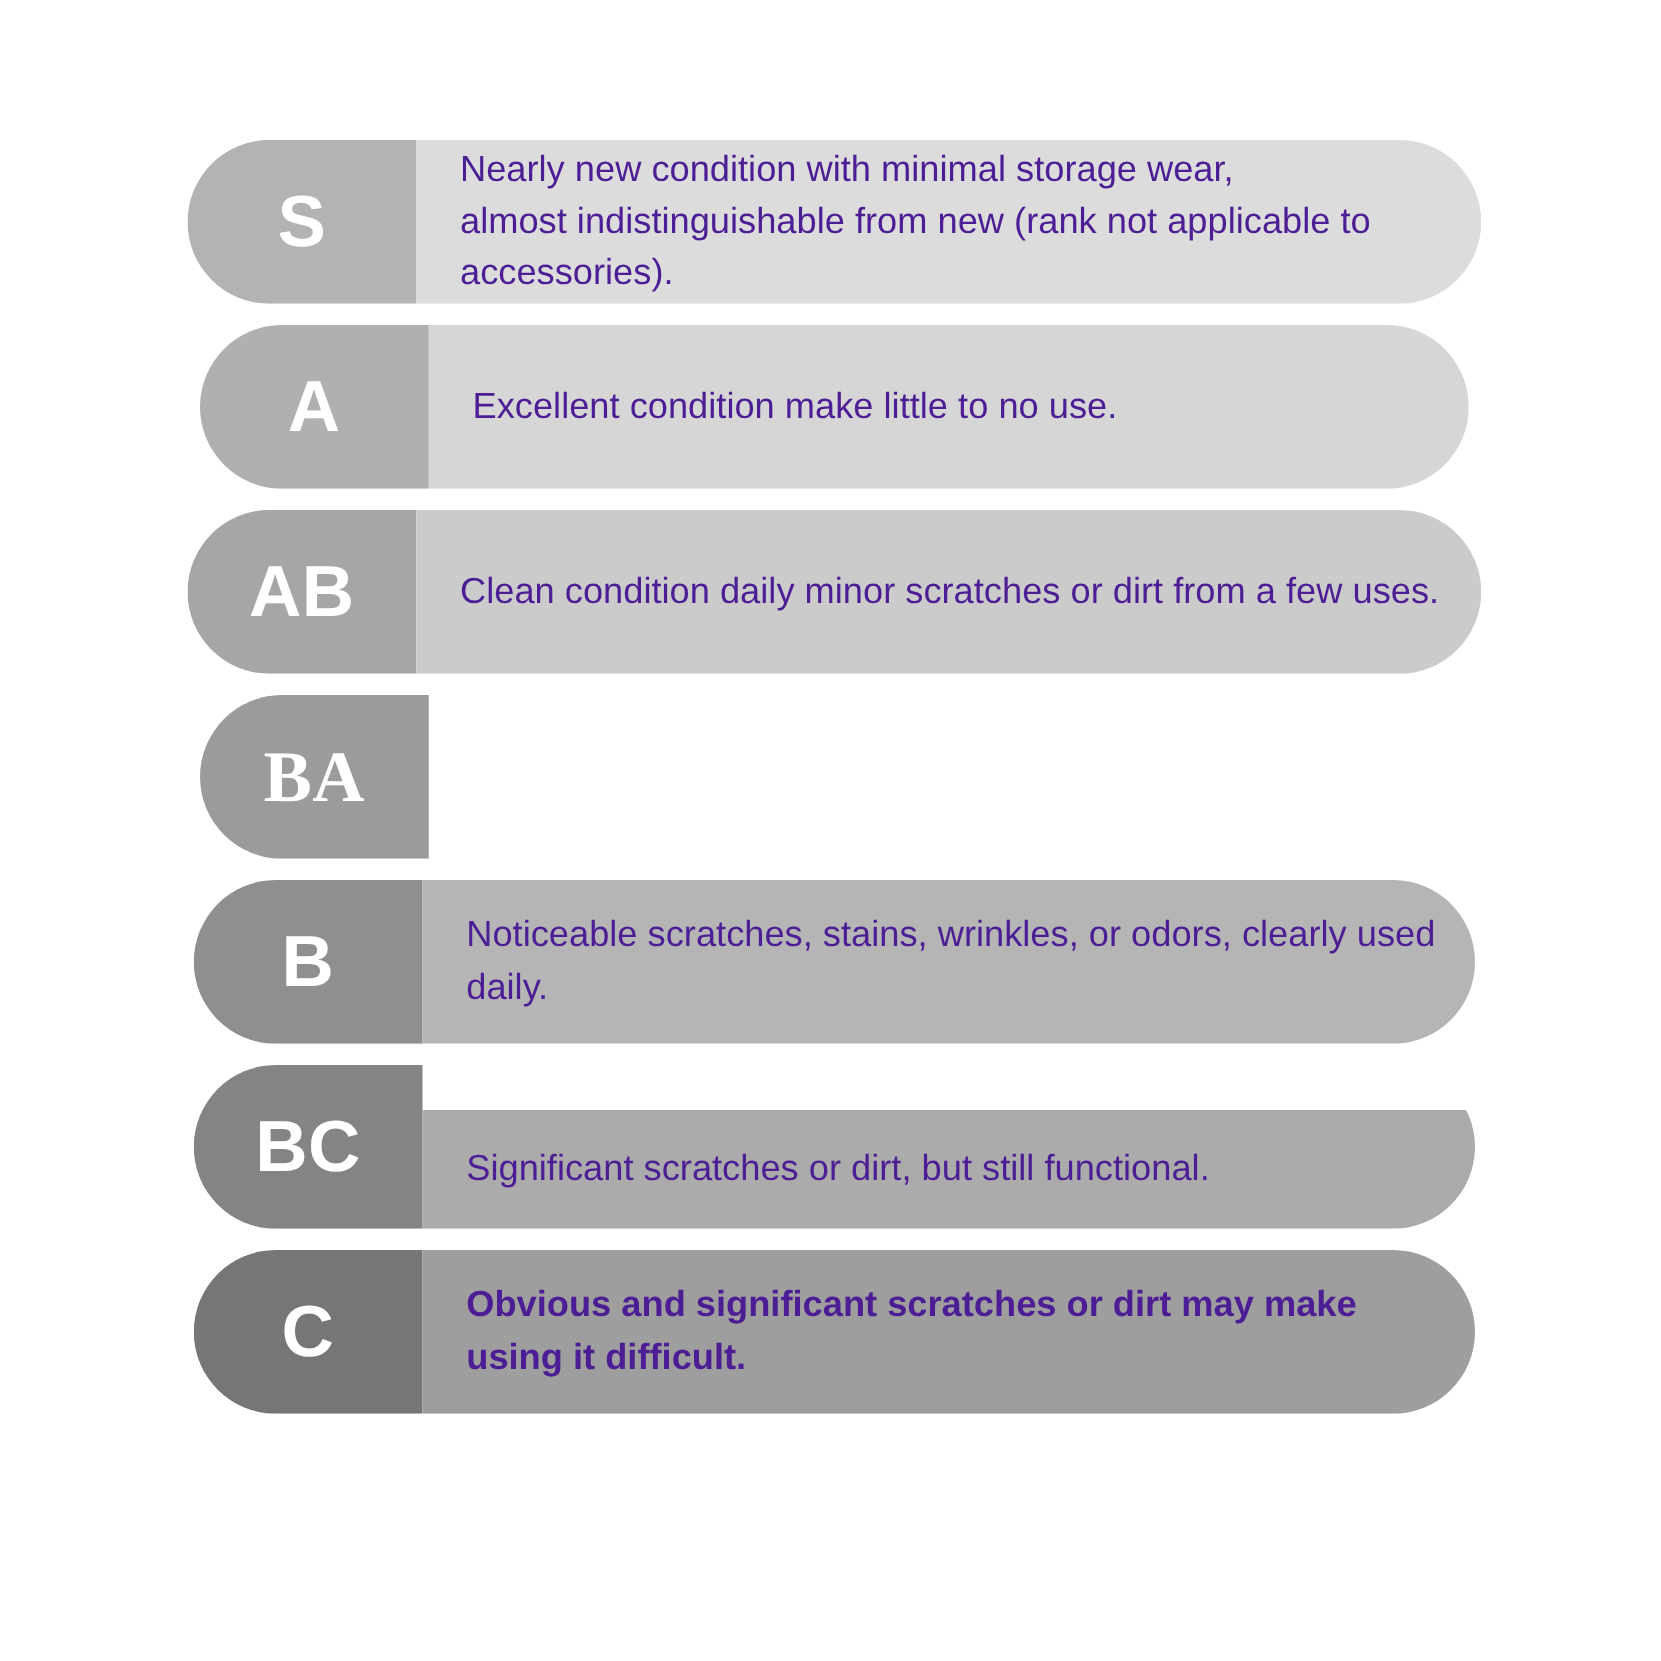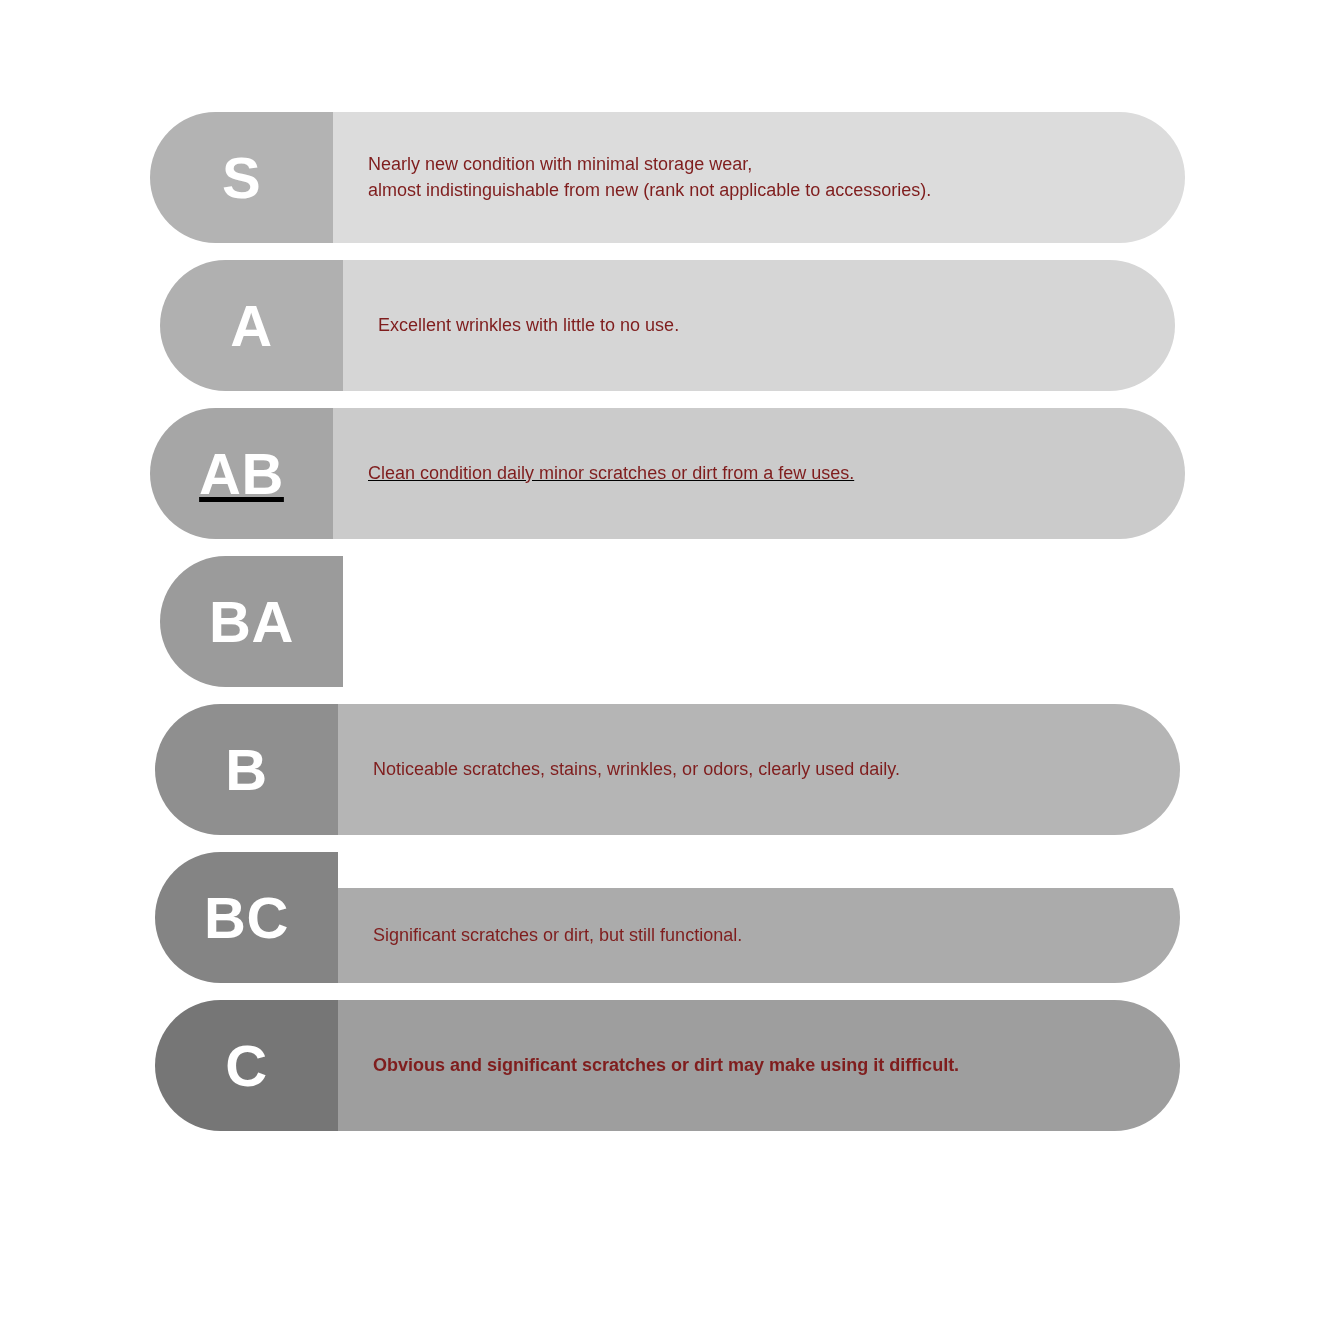--- a/index.html
+++ b/index.html
@@ -47,8 +47,8 @@
     align-items: center;
     padding-left: 35px;
     padding-right: 30px;
-    color: #7f1d1d;
-    font-size: 18px;
+    color: #4c1d95;
+    font-size: 29px;
     line-height: 1.42;
     white-space: pre-line;
   }

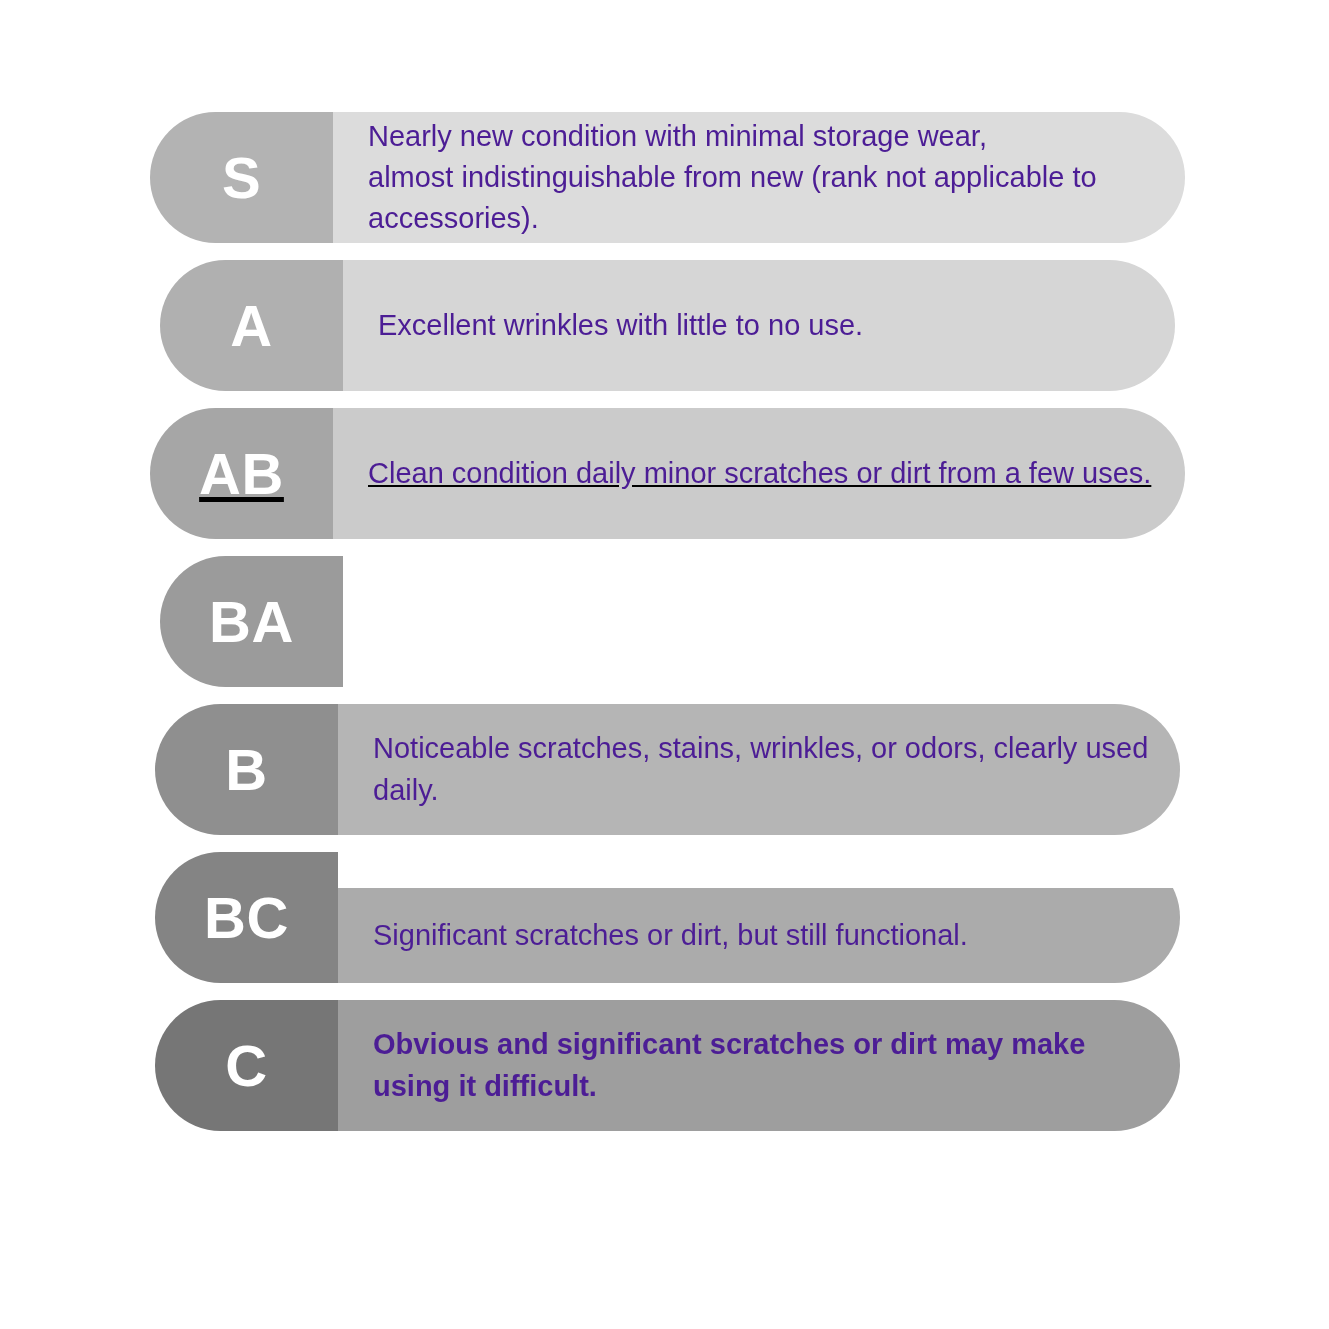--- a/index.html
+++ b/index.html
@@ -74,7 +74,7 @@
 
   <div class="grade-row row-1">
     <div class="grade-badge" style="background: rgb(176, 176, 176);">A</div>
-    <div class="grade-desc" style="background: rgb(214, 214, 214);">Excellent wrinkles with little to no use.</div>
+    <div class="grade-desc" style="background: rgb(214, 214, 214);">Excellent condition make little to no use.</div>
   </div>
 
   <div class="grade-row row-2">

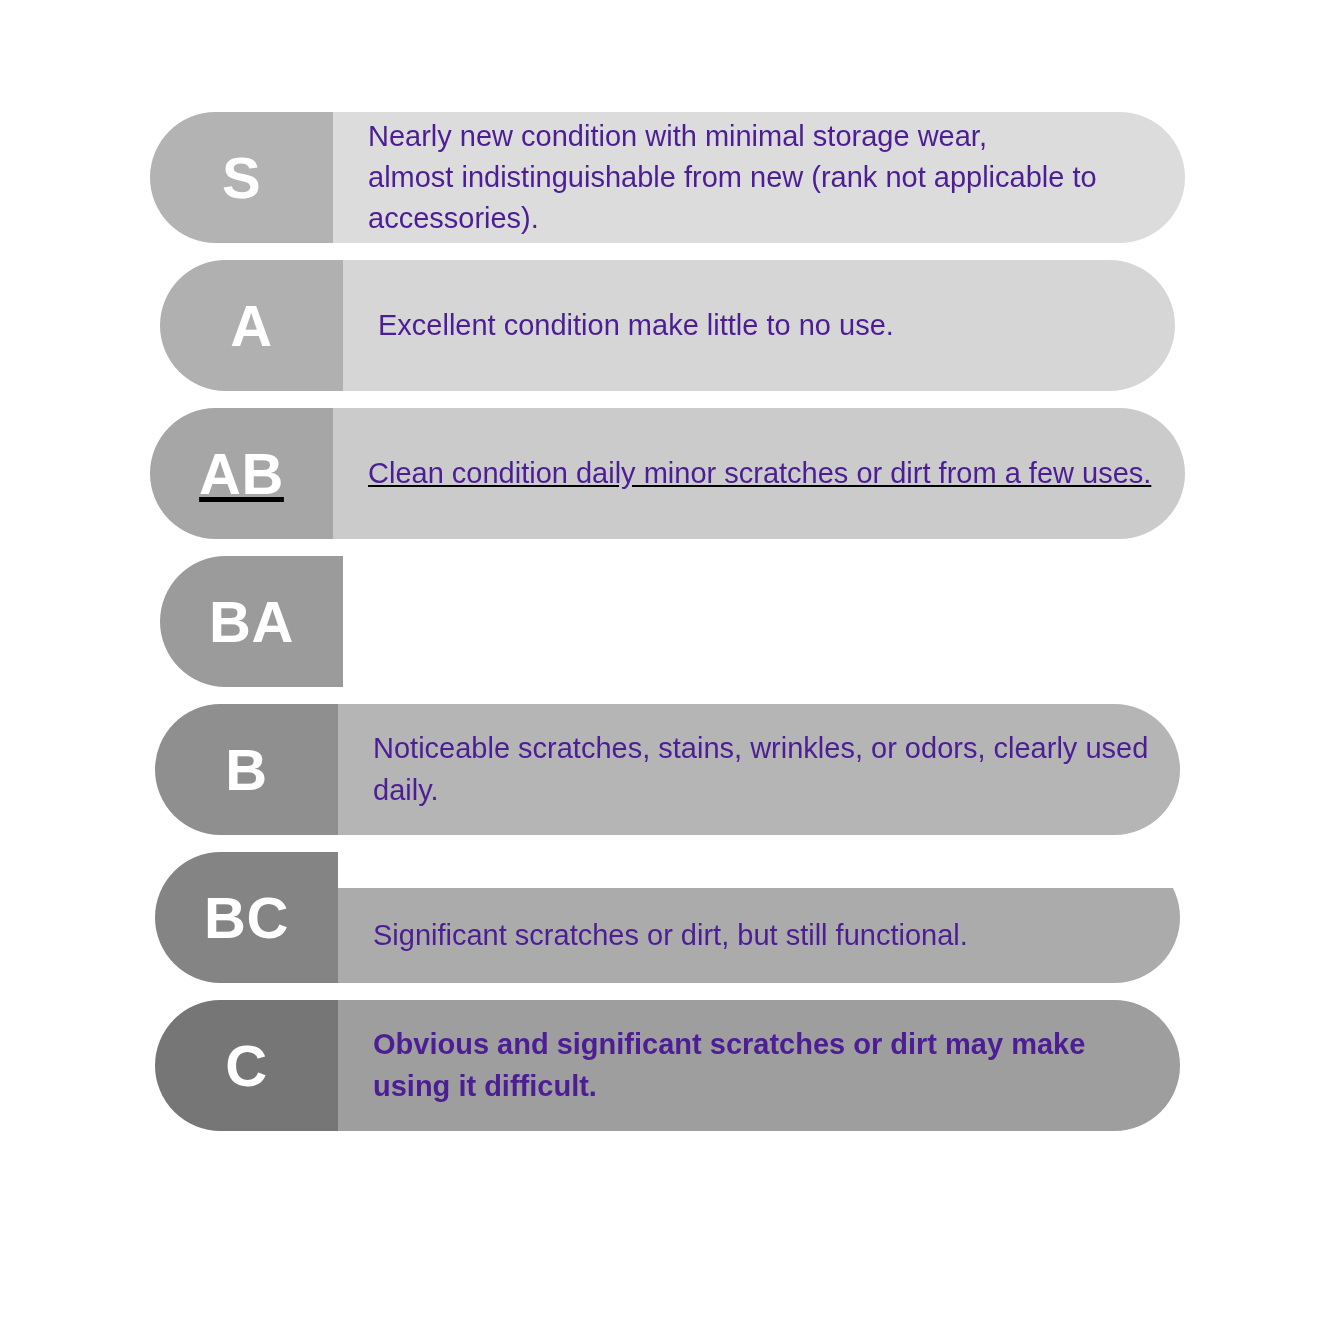--- a/index.html
+++ b/index.html
@@ -55,7 +55,7 @@
   
   .row-0 { margin-left: 150px; width: 1035px; }
   .row-1 { margin-left: 160px; width: 1015px; }
-  .row-2 { margin-left: 150px; width: 1035px; text-decoration: underline; }
+  .row-2 { margin-left: 150px; width: 1035px; }
   .row-3 { margin-left: 160px; width: 1015px; }
   .row-4 { margin-left: 155px; width: 1025px; }
   .row-5 { margin-left: 155px; width: 1025px; }

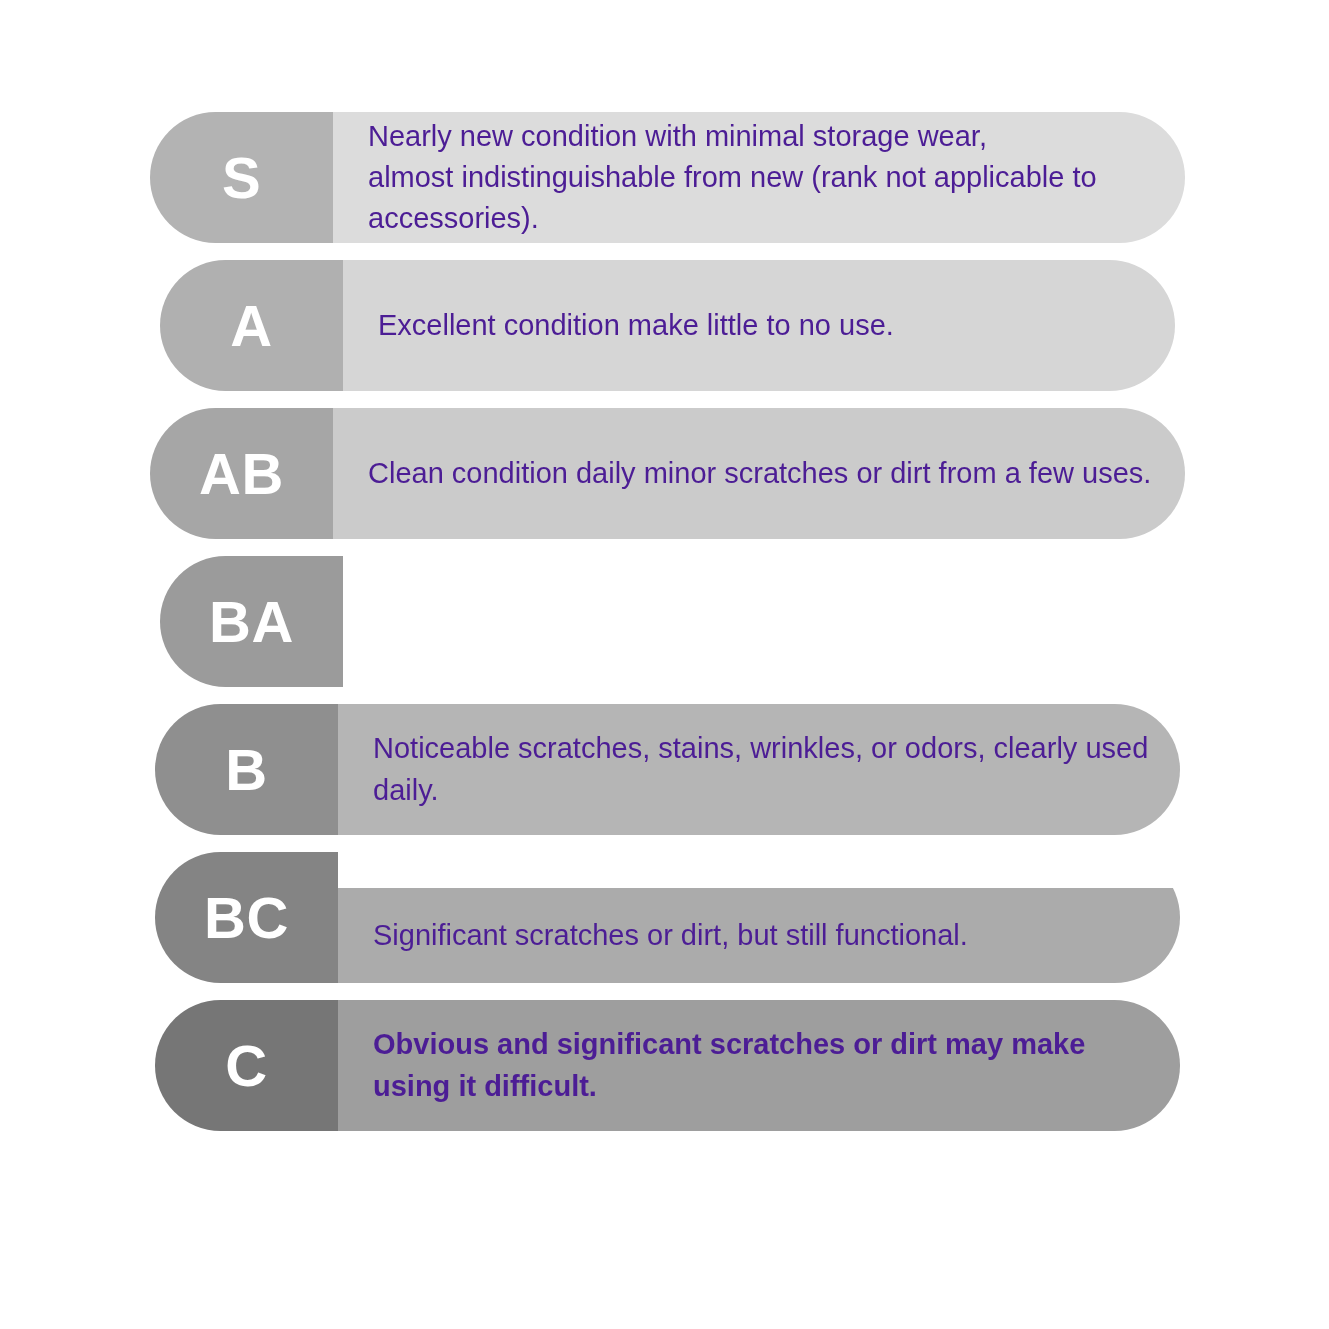--- a/index.html
+++ b/index.html
@@ -56,7 +56,7 @@
   .row-0 { margin-left: 150px; width: 1035px; }
   .row-1 { margin-left: 160px; width: 1015px; }
   .row-2 { margin-left: 150px; width: 1035px; }
-  .row-3 { margin-left: 160px; width: 1015px; }
+  .row-3 { margin-left: 160px; width: 1015px; font-family: Liberation Serif, serif; }
   .row-4 { margin-left: 155px; width: 1025px; }
   .row-5 { margin-left: 155px; width: 1025px; }
   .row-6 { margin-left: 155px; width: 1025px; }

